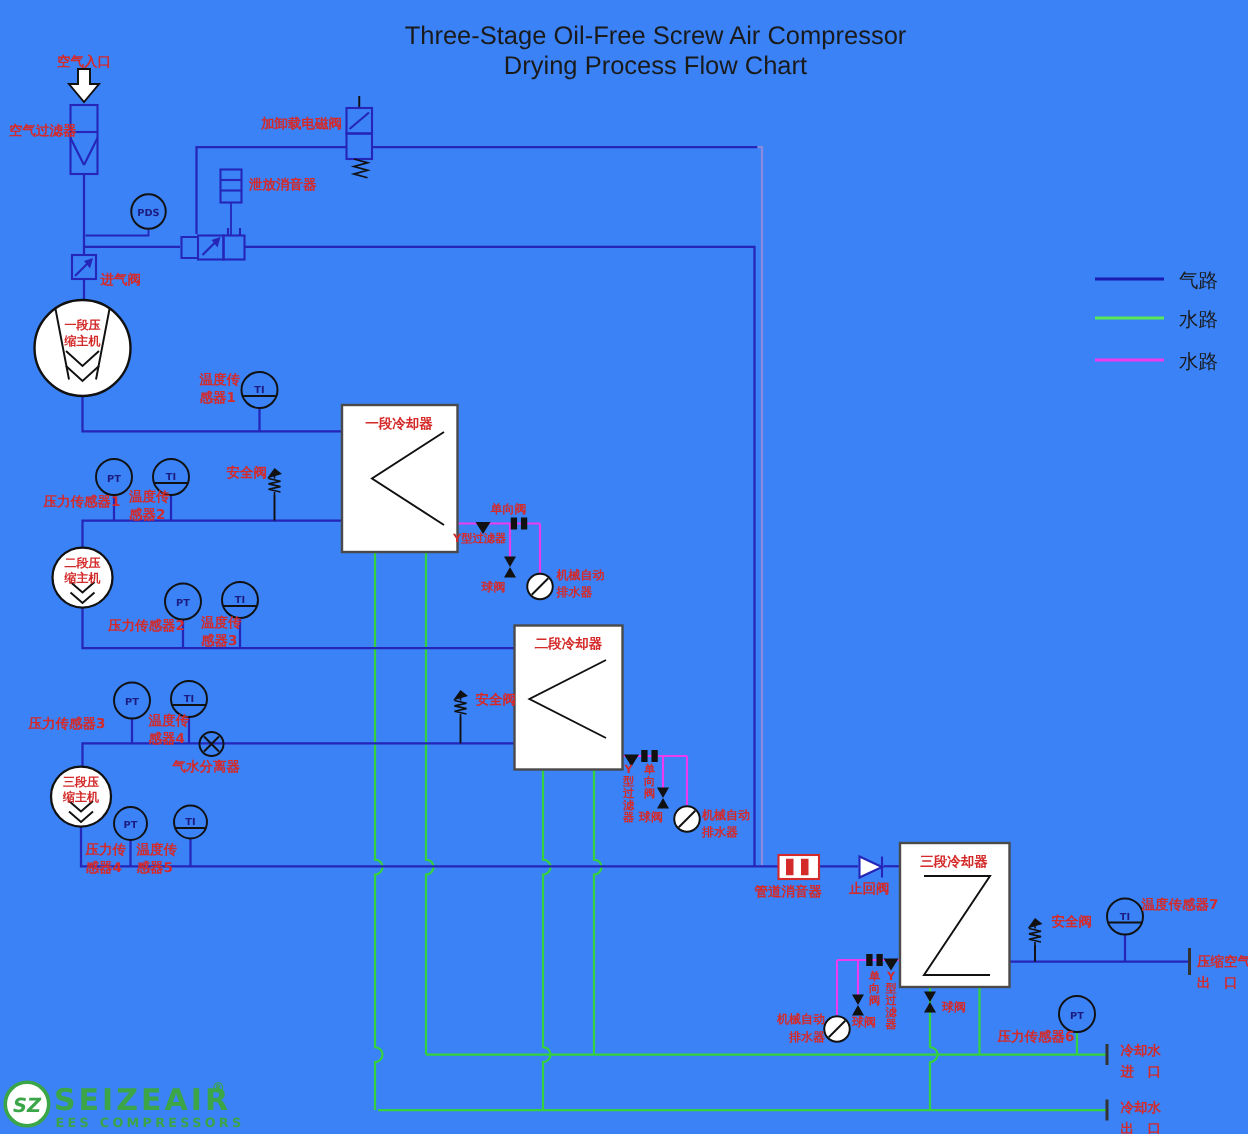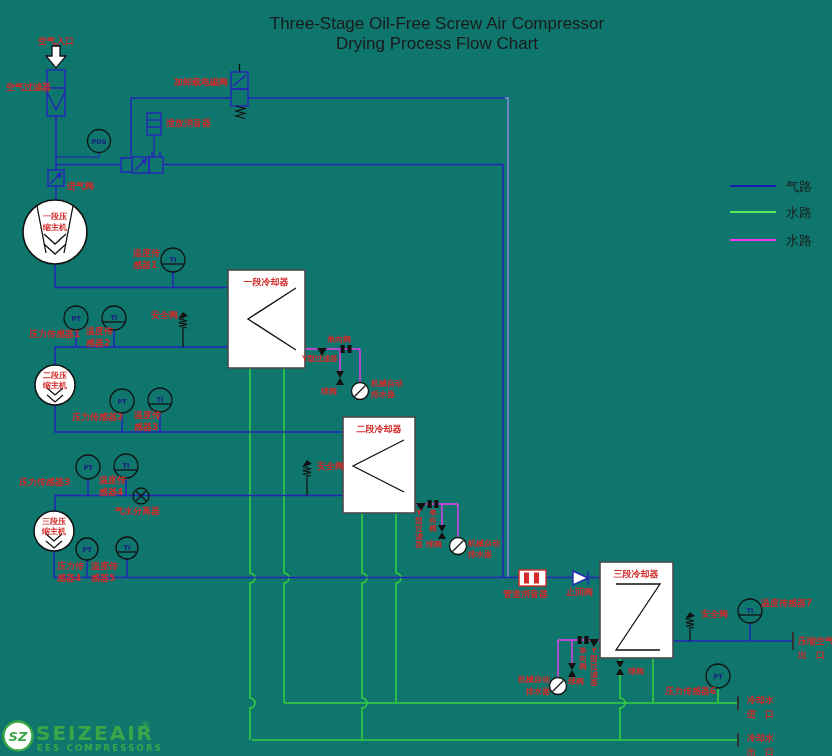--- a/index.html
+++ b/index.html
@@ -3,7 +3,7 @@
 <meta charset="utf-8">
 <style>
   html,body { margin:0; padding:0; background:#ffffff; }
-  #stage { position:relative; width:832px; height:756px; background:#0f766e; overflow:hidden; }
+  #stage { position:relative; width:832px; height:756px; background:#3b82f6; overflow:hidden; }
   svg { display:block; }
   .ttl  { font-family:"Liberation Sans","DejaVu Sans",sans-serif; font-size:17px; fill:#1a1a1a; }
   .lgd  { font-family:"DejaVu Sans",sans-serif; font-size:13px; fill:#1a1a1a; }

